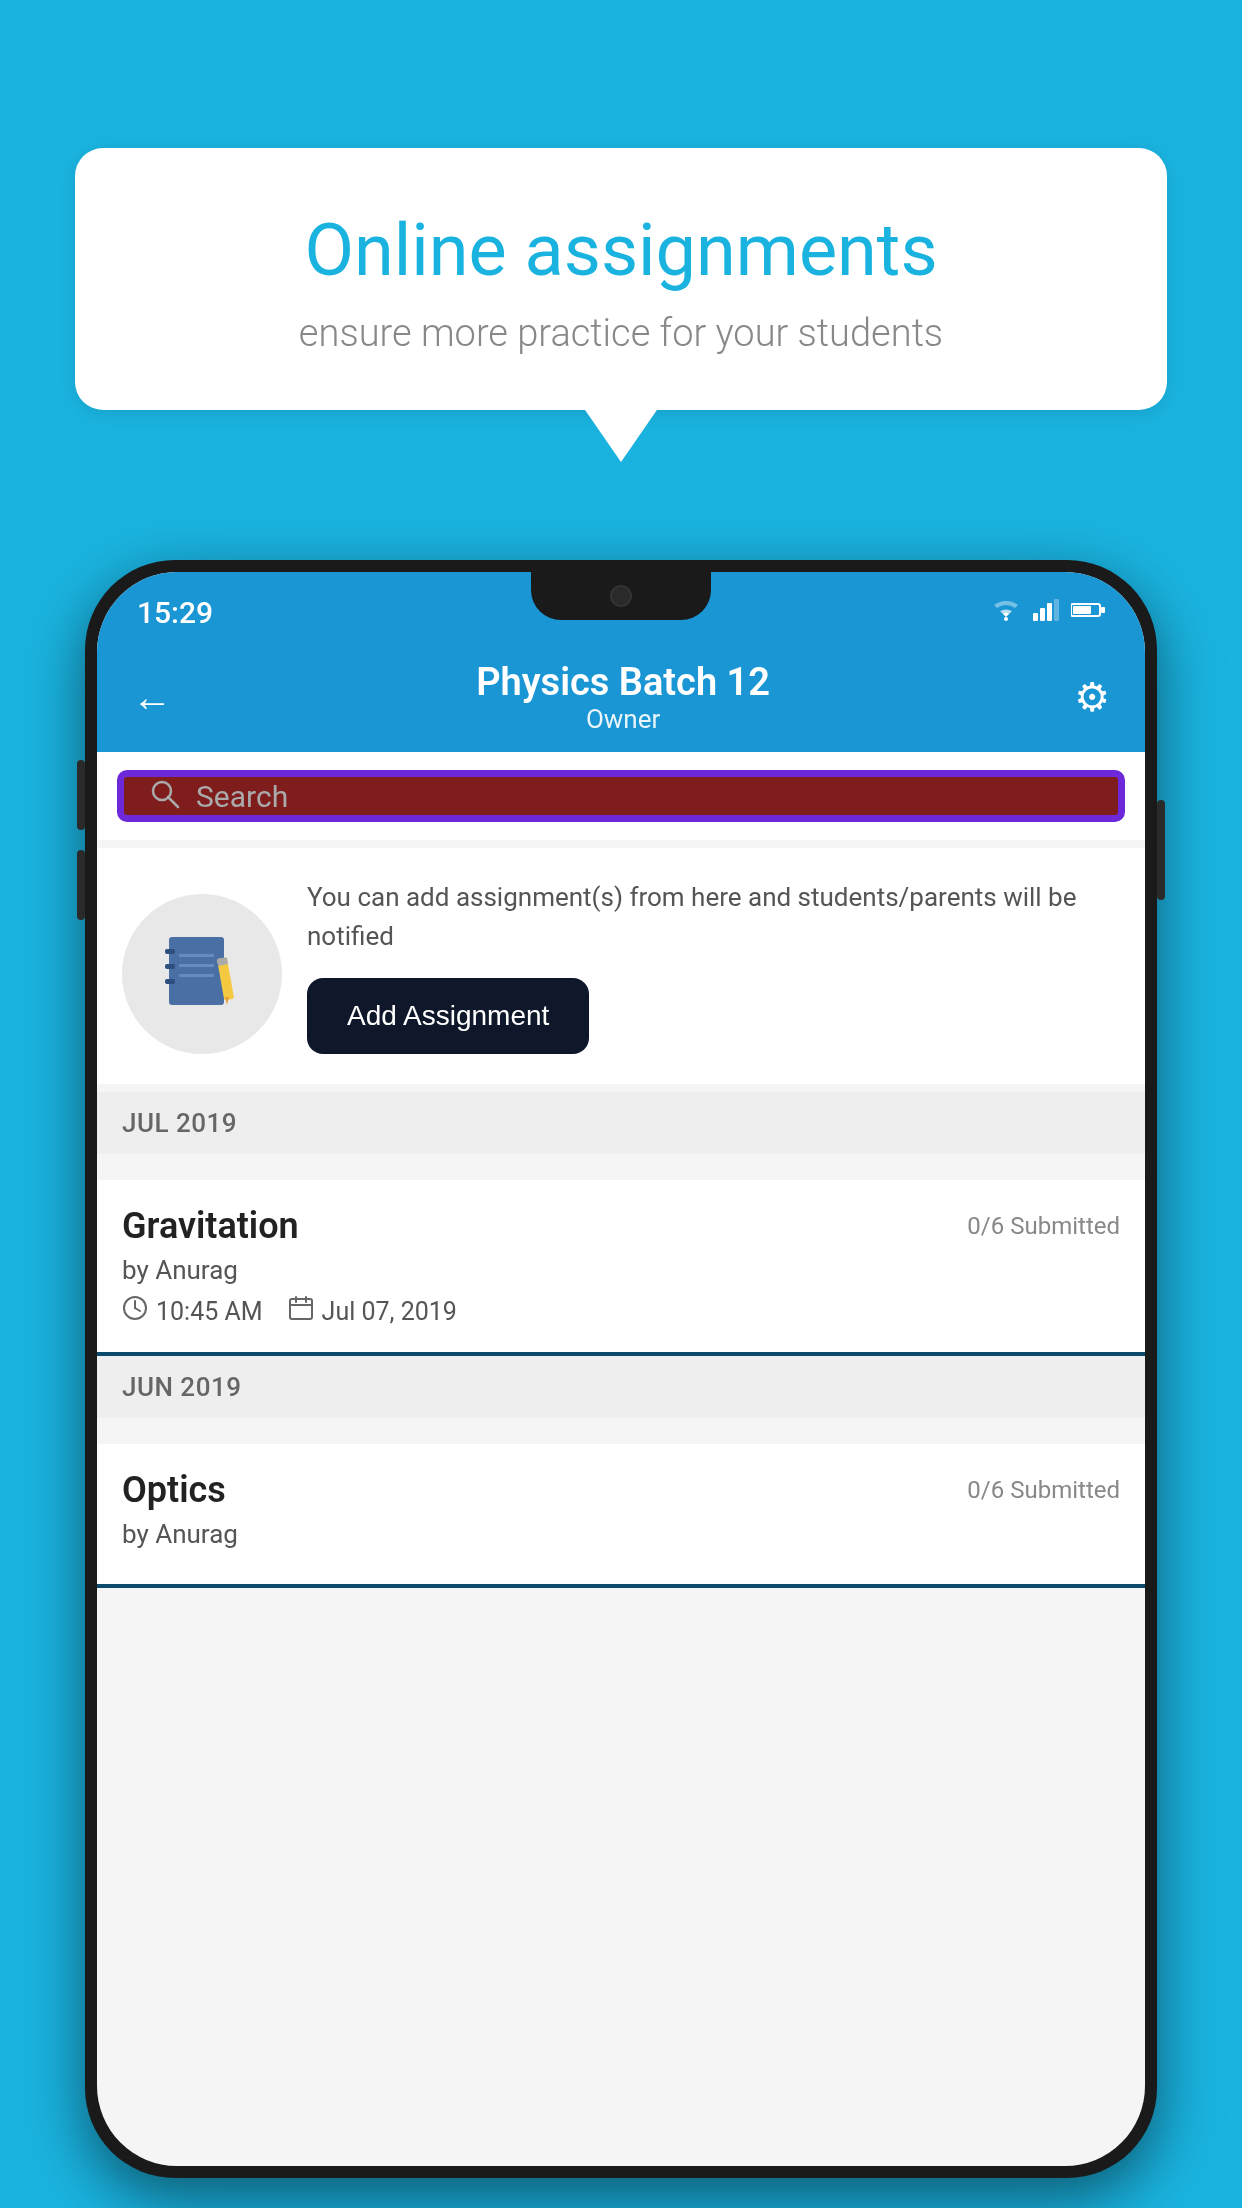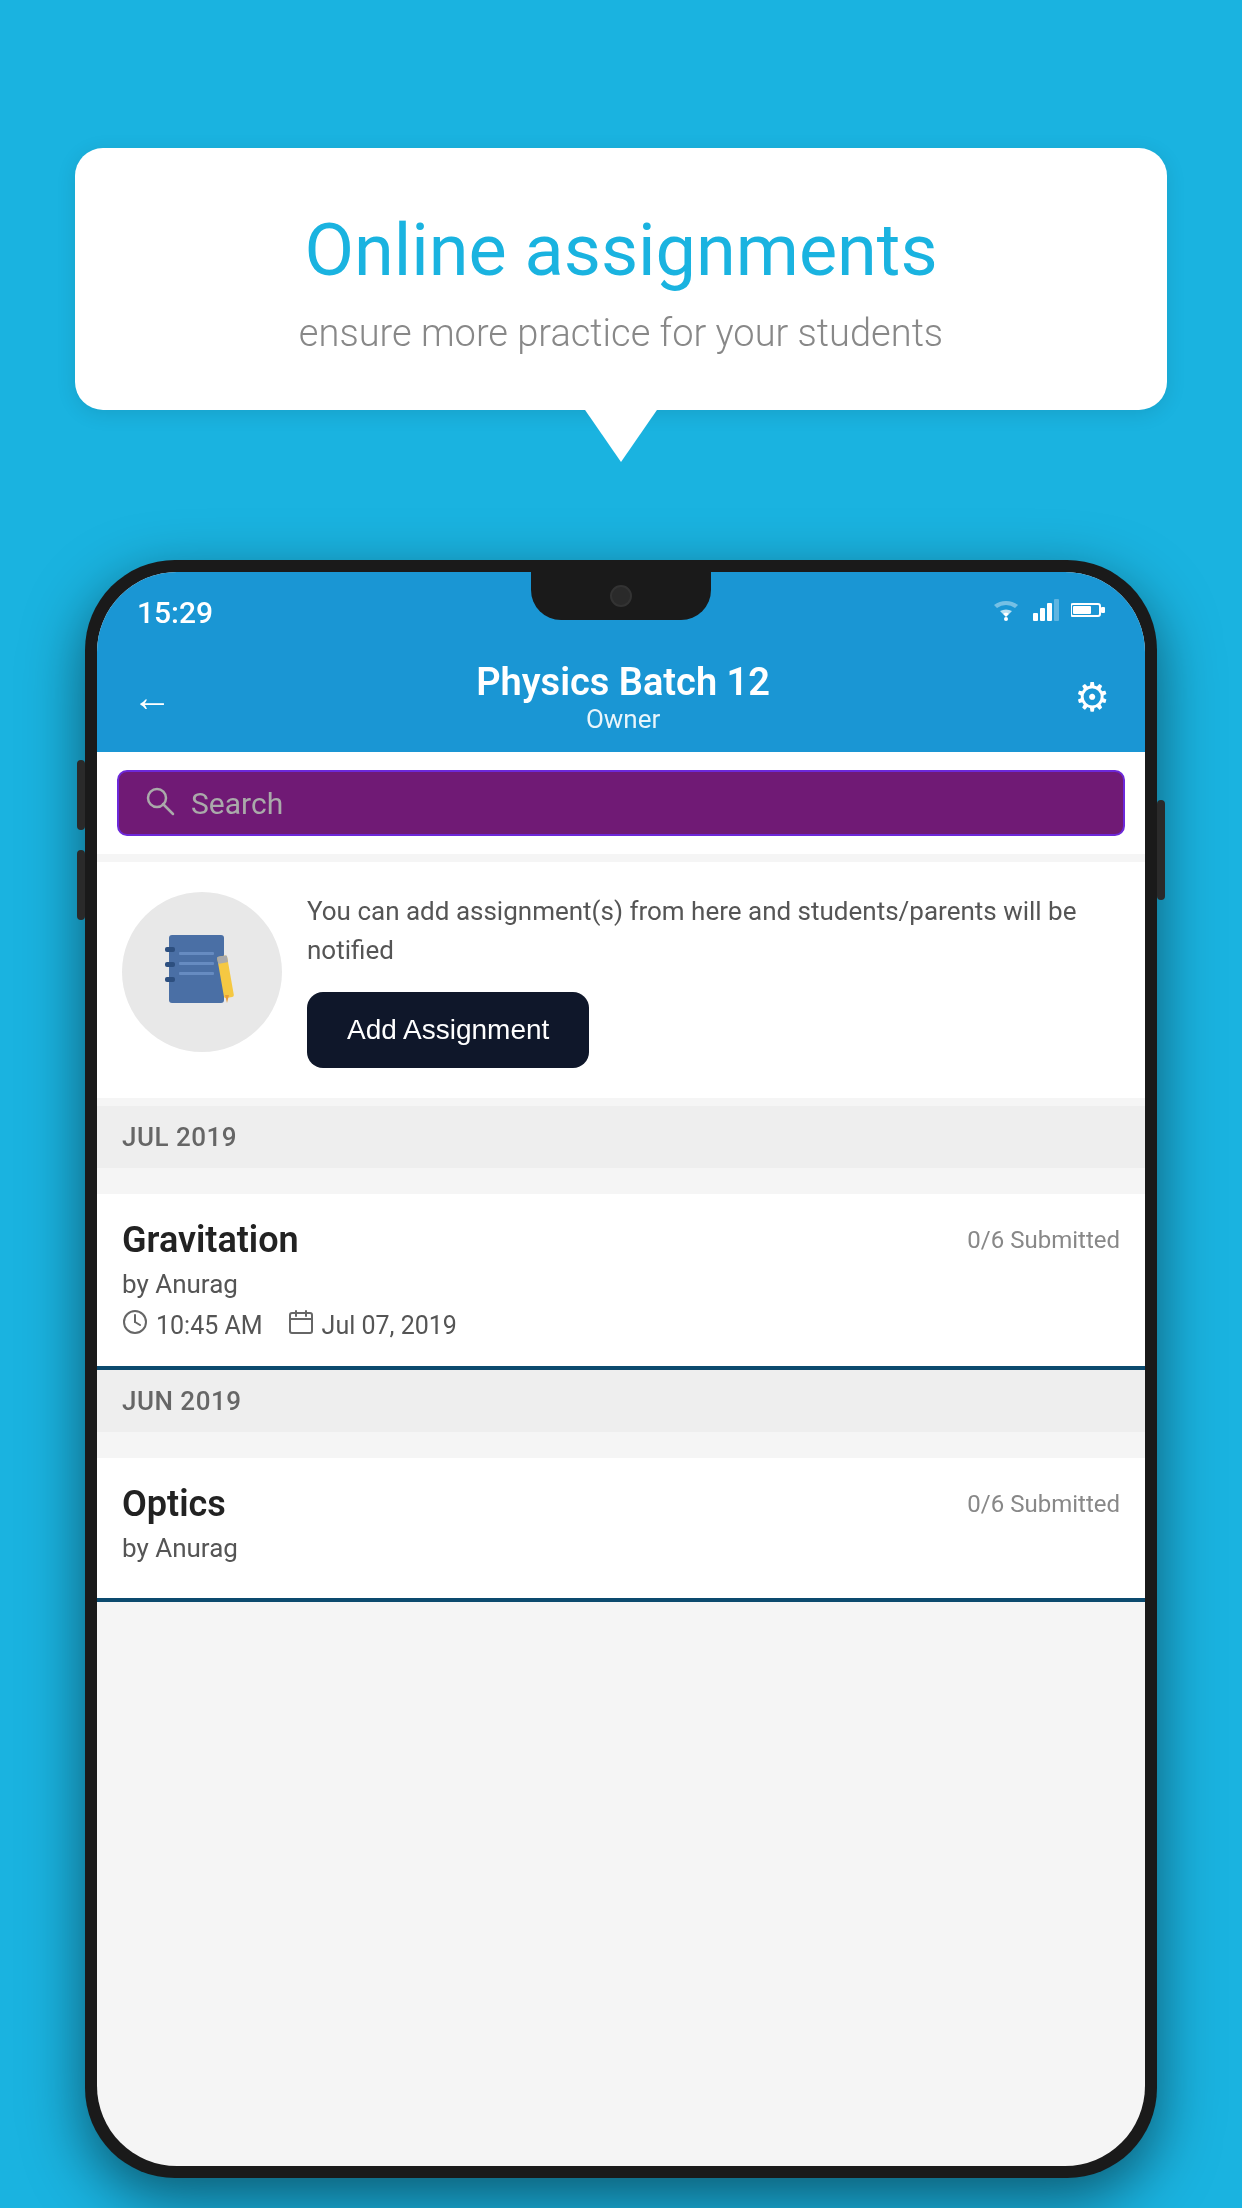--- a/index.html
+++ b/index.html
@@ -211,10 +211,10 @@
     }
 
     .search-bar {
-      background: #701a75;
-      border: 2px solid #6d28d9;
+      background: #7f1d1d;
+      border: 7px solid #6d28d9;
       border-radius: 10px;
-      height: 66px;
+      height: 52px;
       display: flex;
       align-items: center;
       padding: 0 25px;

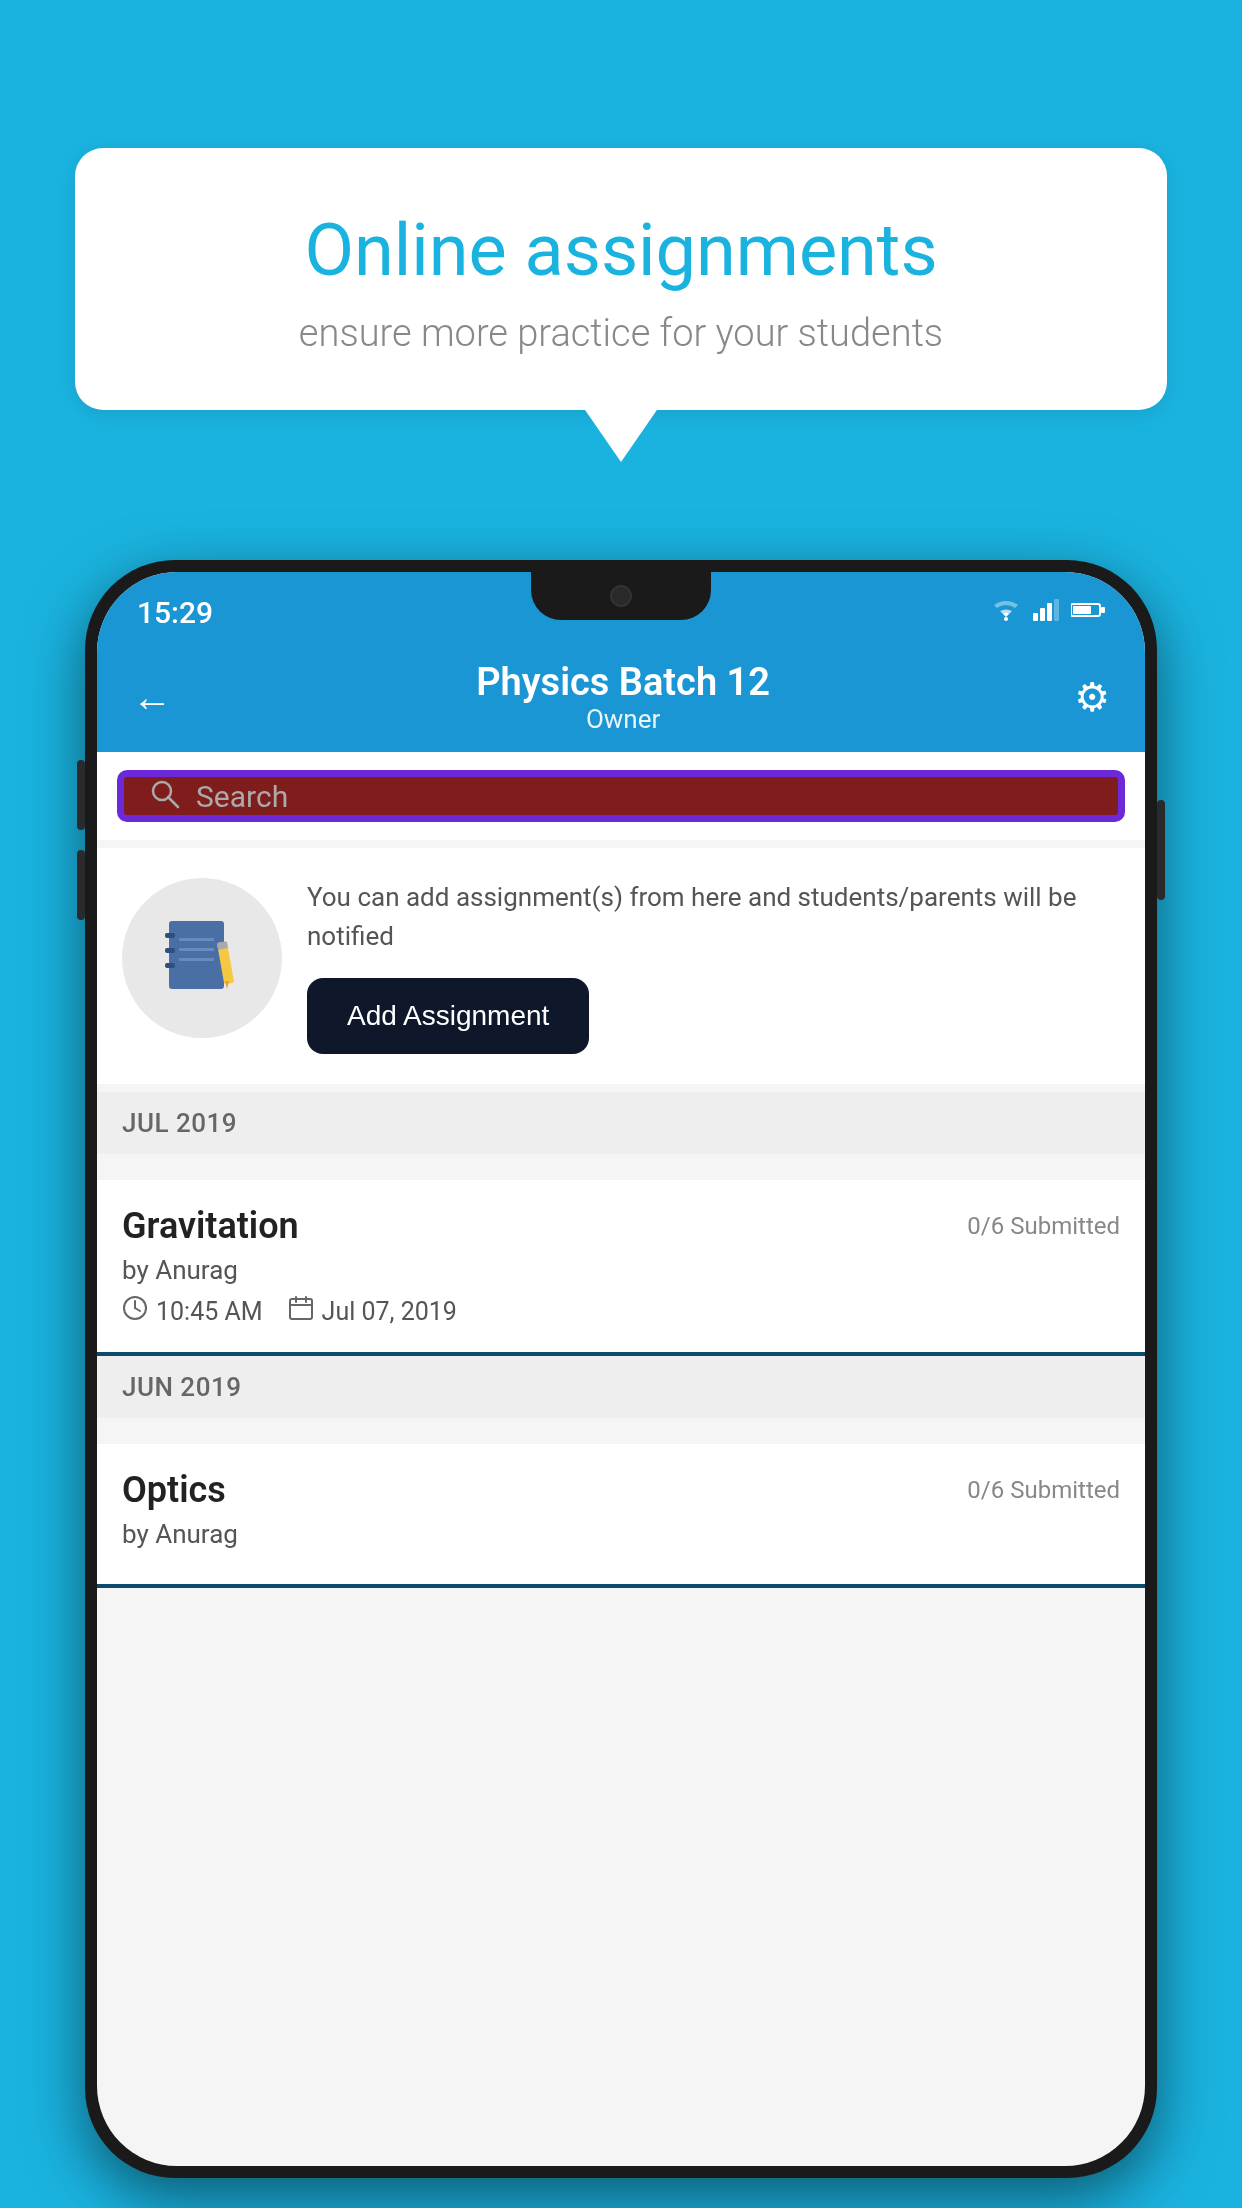--- a/index.html
+++ b/index.html
@@ -232,7 +232,7 @@
       margin: 8px 0;
       padding: 30px 25px;
       display: flex;
-      align-items: flex-start;
+      align-items: flex-end;
       gap: 25px;
     }
 

